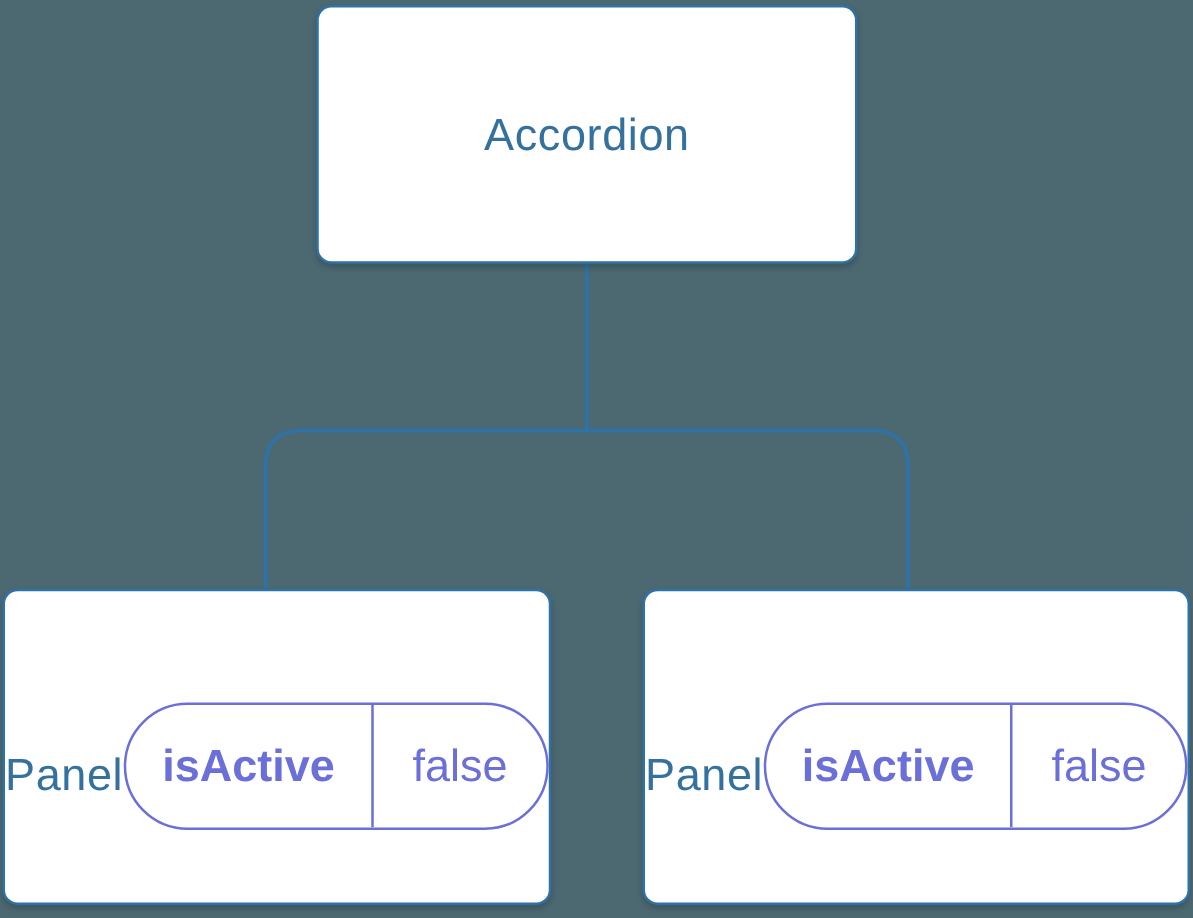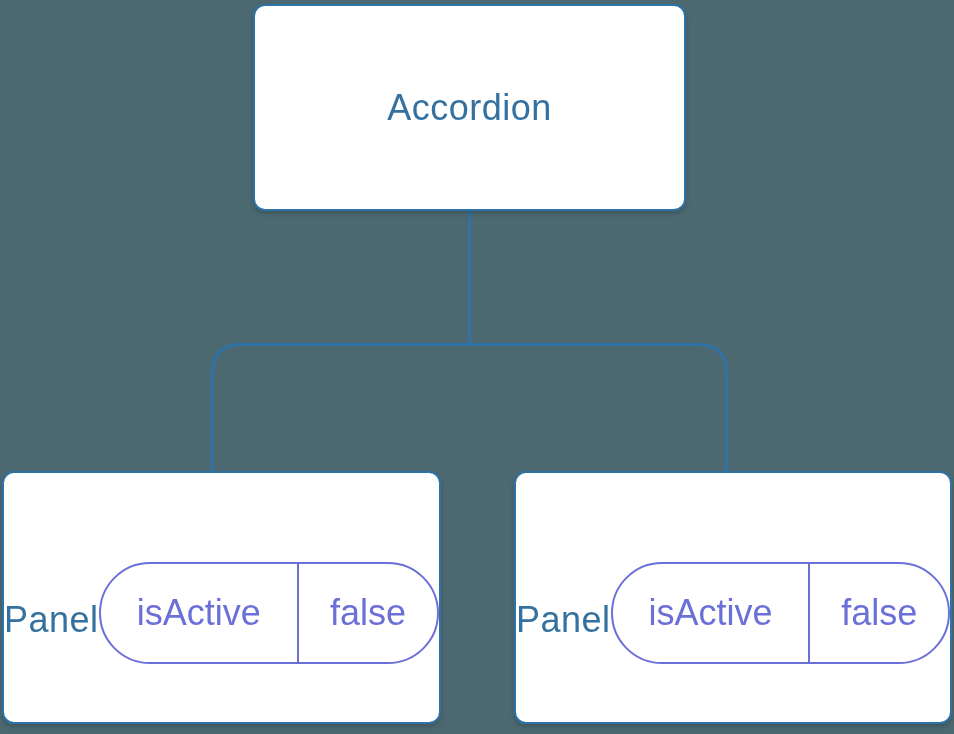--- a/index.html
+++ b/index.html
@@ -51,7 +51,7 @@
     display:flex;align-items:center;justify-content:center;
     color:var(--pill-text);font-size:36px;
   }
-  .state-key{flex:0 0 58.4%;border-right:2px solid var(--pill-border);}
+  .state-key{flex:0 0 58.4%;border-right:2px solid var(--pill-border);font-weight:bold;}
   .state-value{flex:1;}
 </style>
 </head>

